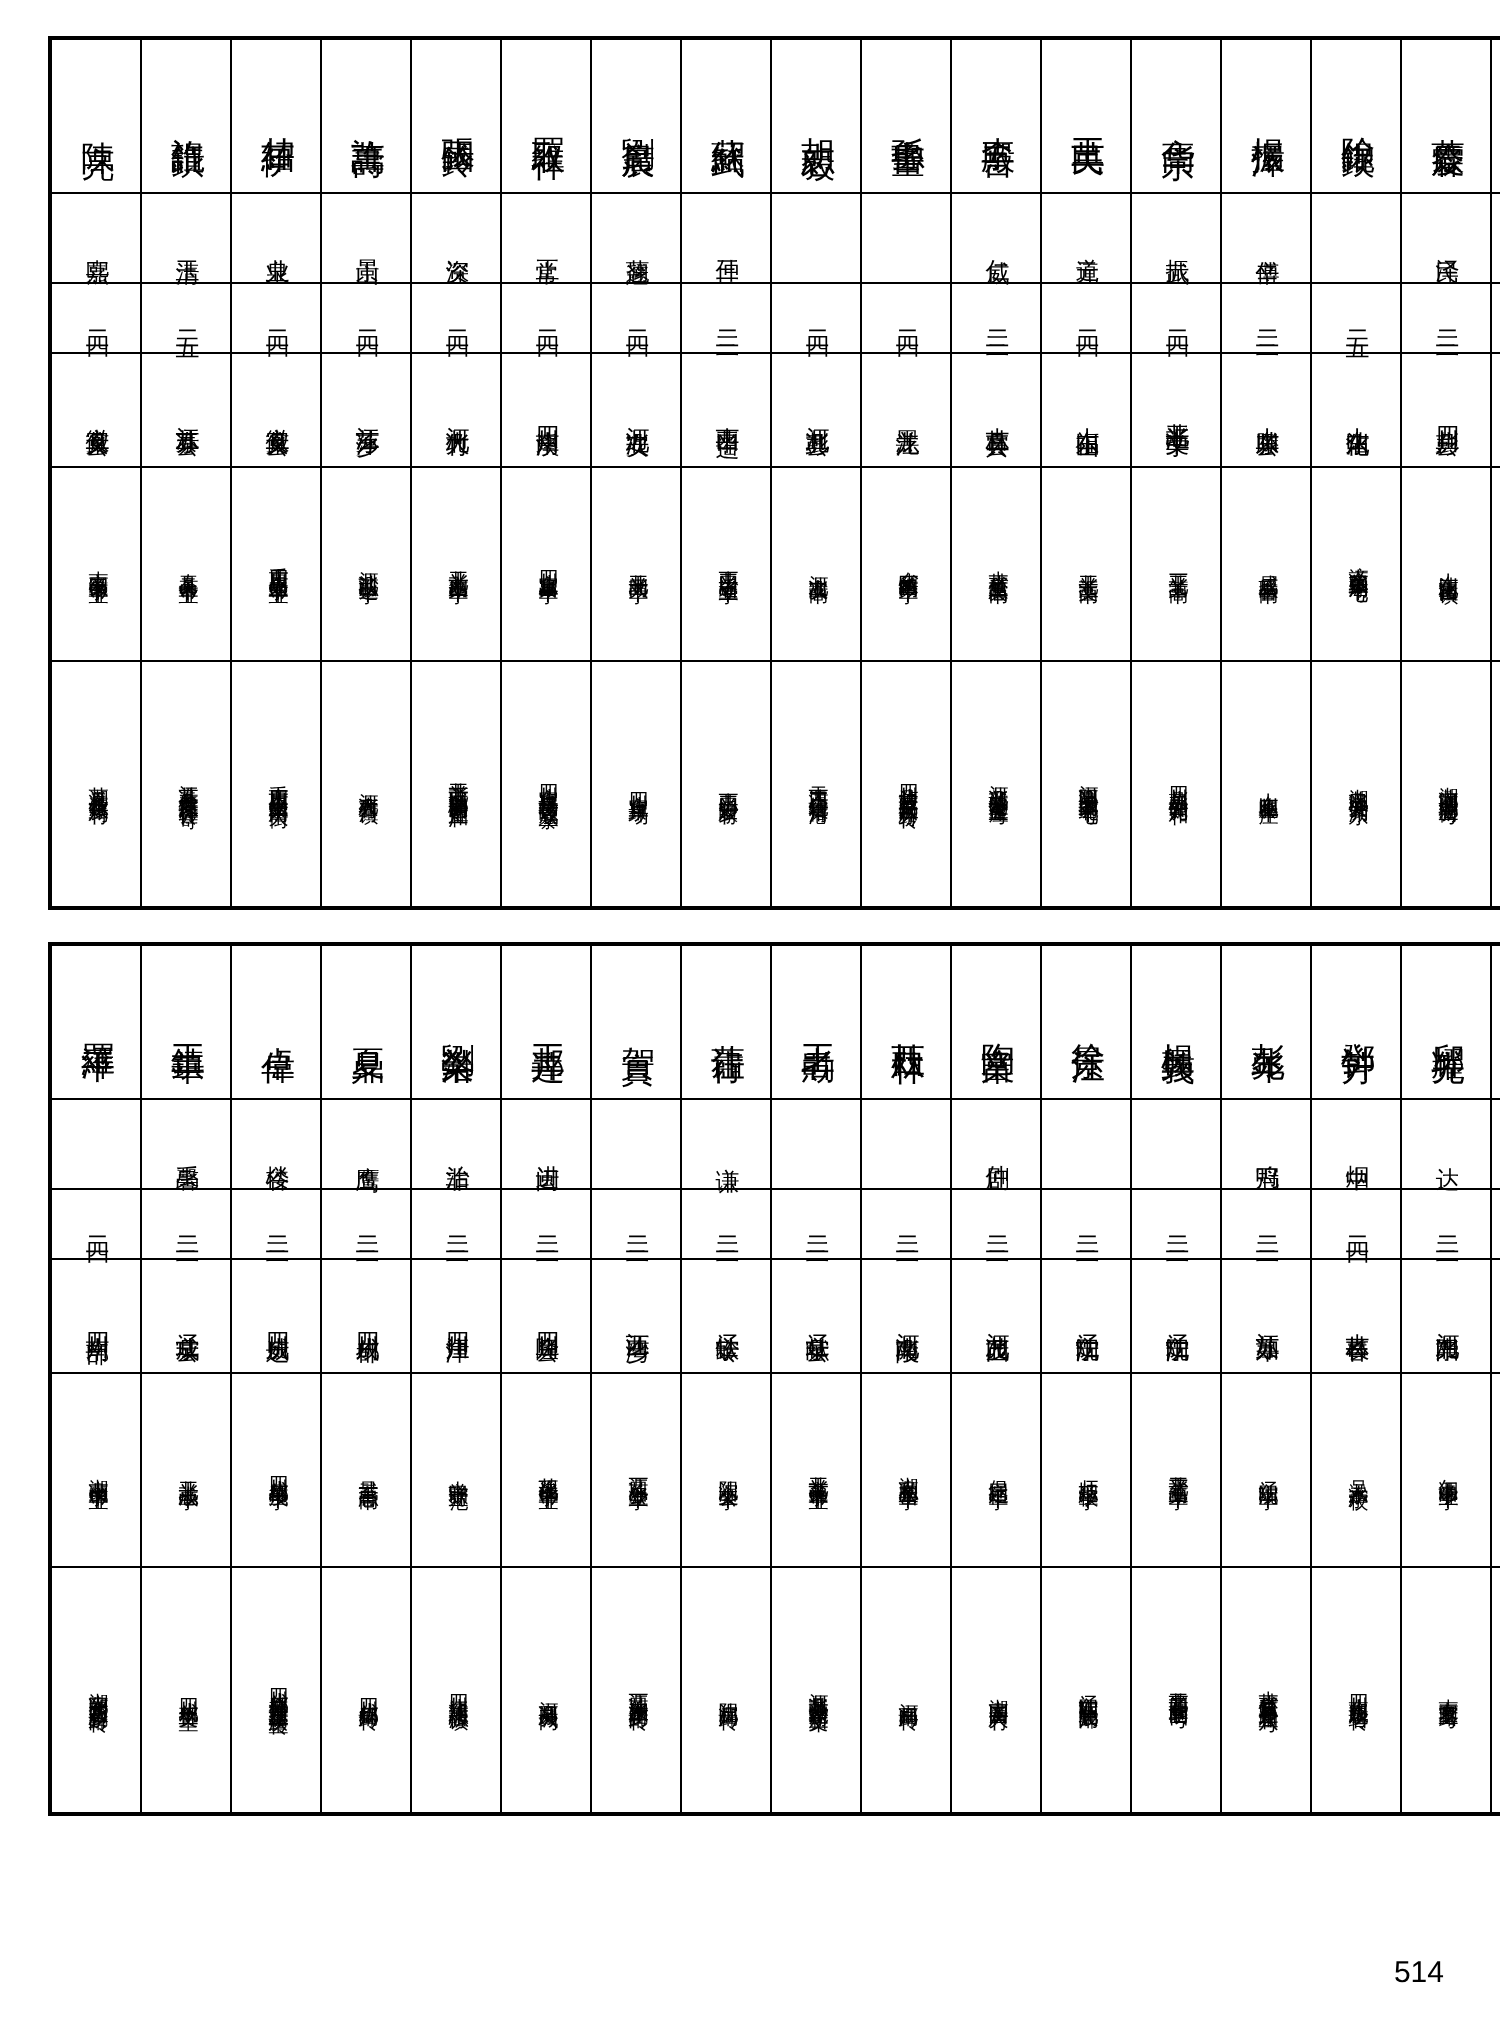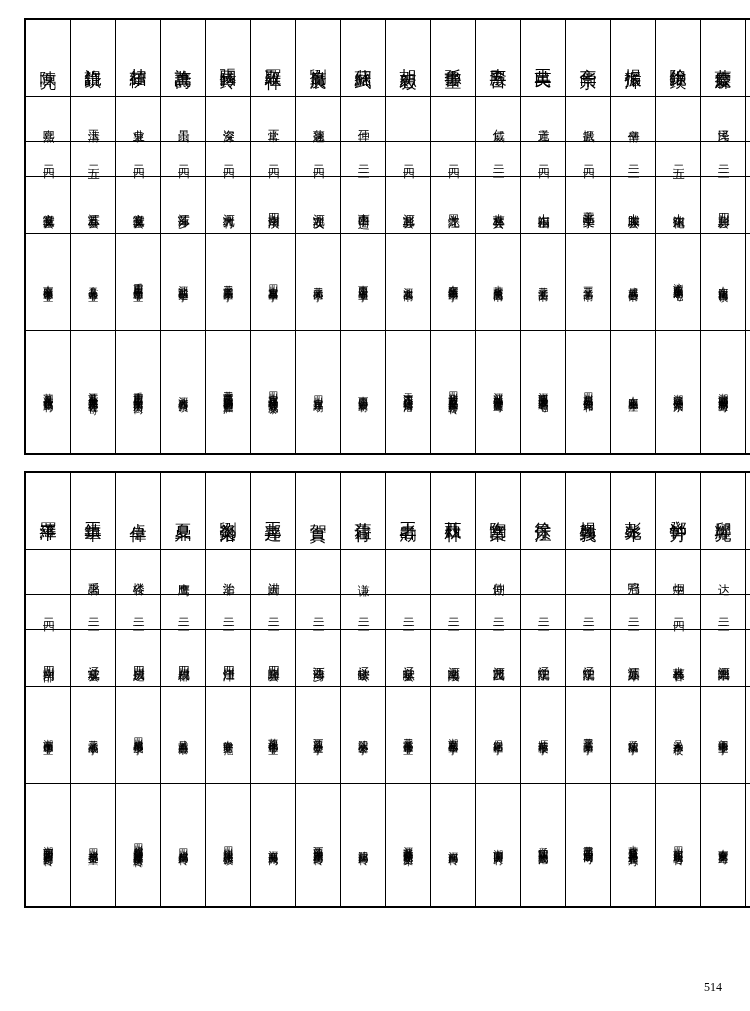--- a/index.html
+++ b/index.html
@@ -81,8 +81,8 @@
     position: absolute;
     right: 28px;
     bottom: 16px;
-    font-size: 12px;
-    font-family: Liberation Serif, serif;
+    font-size: 15px;
+    font-family: Liberation Sans, sans-serif;
   }
 </style>
 </head>

